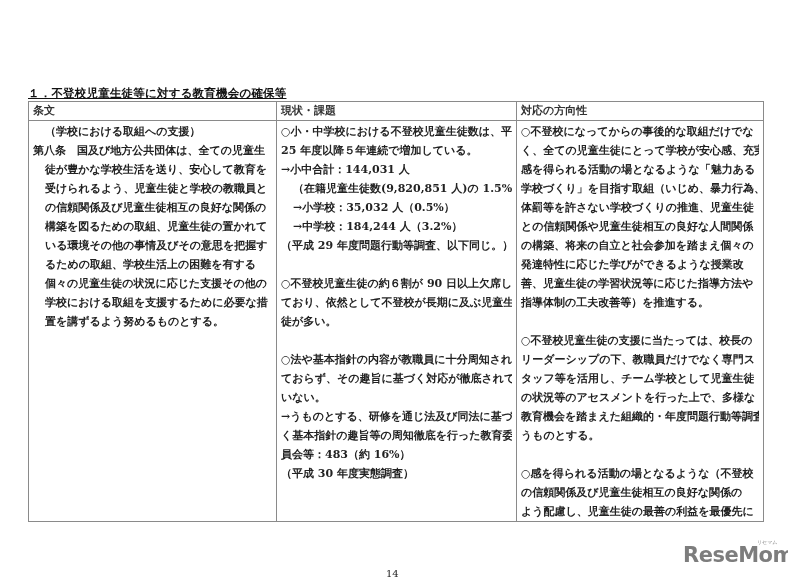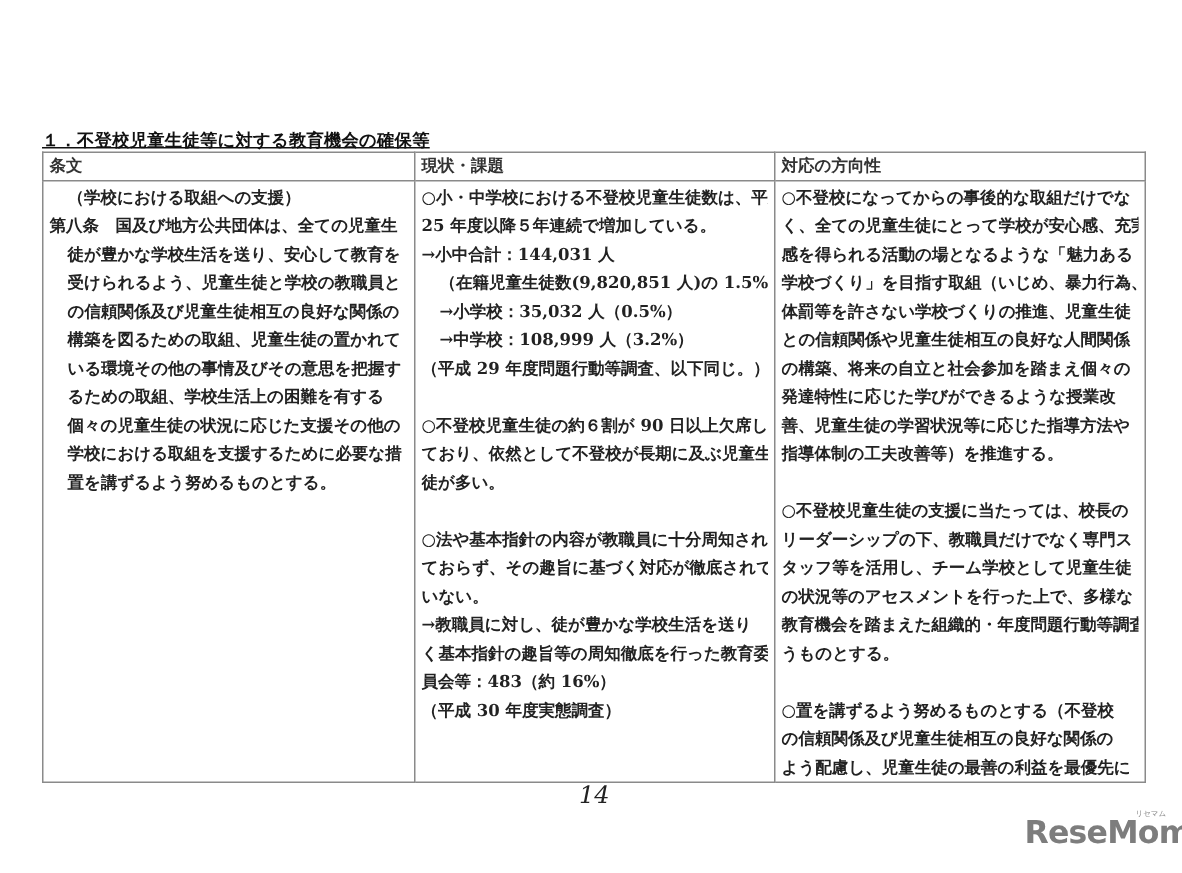--- a/index.html
+++ b/index.html
@@ -101,7 +101,7 @@
           <span class="line">→小中合計：144,031 人</span>
           <span class="line indent1">（在籍児童生徒数(9,820,851 人)の 1.5%）</span>
           <span class="line indent1">→小学校：35,032 人（0.5%）</span>
-          <span class="line indent1">→中学校：108,999 人（3.2%）</span>
+          <span class="line indent1">→中学校：184,244 人（3.2%）</span>
           <span class="line">（平成 29 年度問題行動等調査、以下同じ。）</span>
           <span class="gap"></span>
           <span class="line">○不登校児童生徒の約６割が 90 日以上欠席し</span>

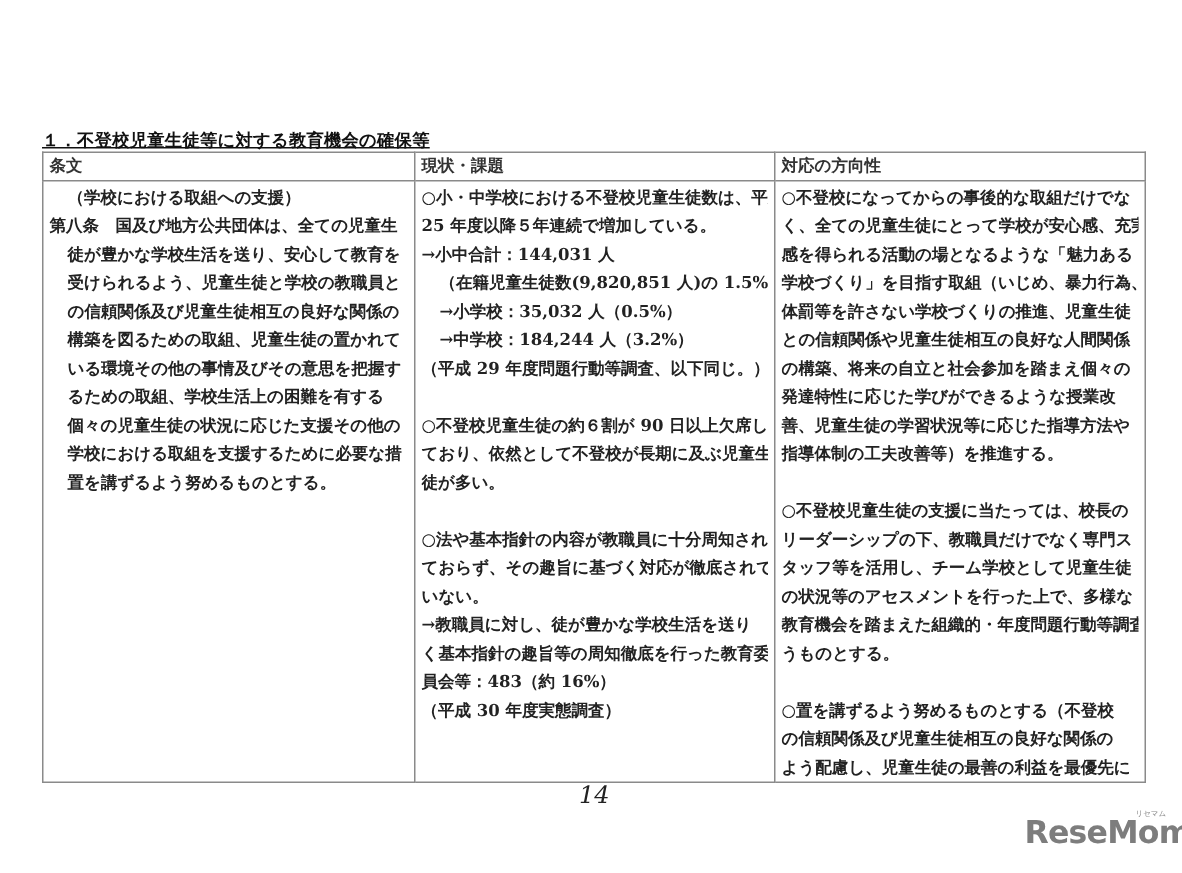--- a/index.html
+++ b/index.html
@@ -111,7 +111,7 @@
           <span class="line">○法や基本指針の内容が教職員に十分周知され</span>
           <span class="line">ておらず、その趣旨に基づく対応が徹底されて</span>
           <span class="line">いない。</span>
-          <span class="line">→教職員に対し、徒が豊かな学校生活を送り</span>
+          <span class="line">→うものとする、研修を通じ法及び同法に基づ</span>
           <span class="line">く基本指針の趣旨等の周知徹底を行った教育委</span>
           <span class="line">員会等：483（約 16%）</span>
           <span class="line right">（平成 30 年度実態調査）</span>

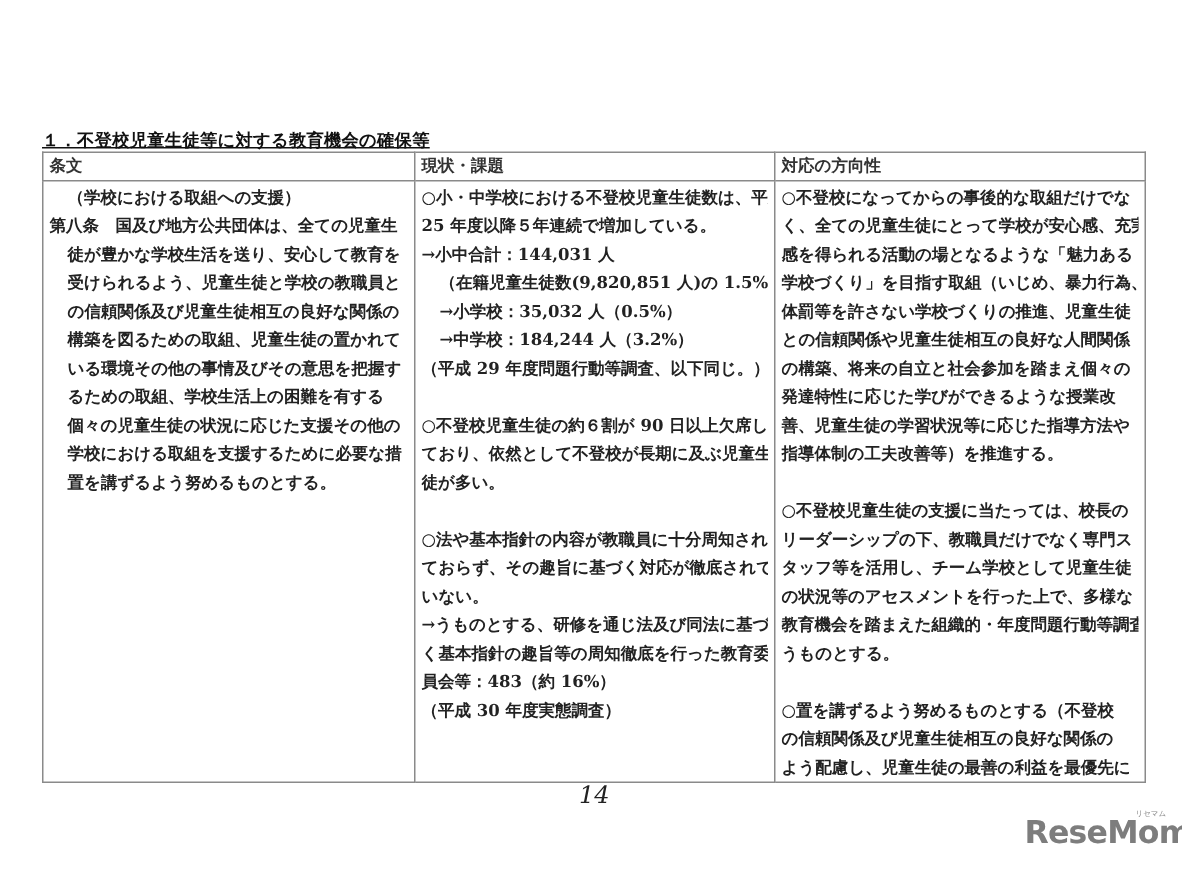--- a/index.html
+++ b/index.html
@@ -137,7 +137,7 @@
           <span class="line">教育機会を踏まえた組織的・年度問題行動等調査</span>
           <span class="line">うものとする。</span>
           <span class="gap"></span>
-          <span class="line">○置を講ずるよう努めるものとする（不登校</span>
+          <span class="line">○感を得られる活動の場となるような（不登校</span>
           <span class="line">の信頼関係及び児童生徒相互の良好な関係の</span>
           <span class="line">よう配慮し、児童生徒の最善の利益を最優先に</span>
         </div>

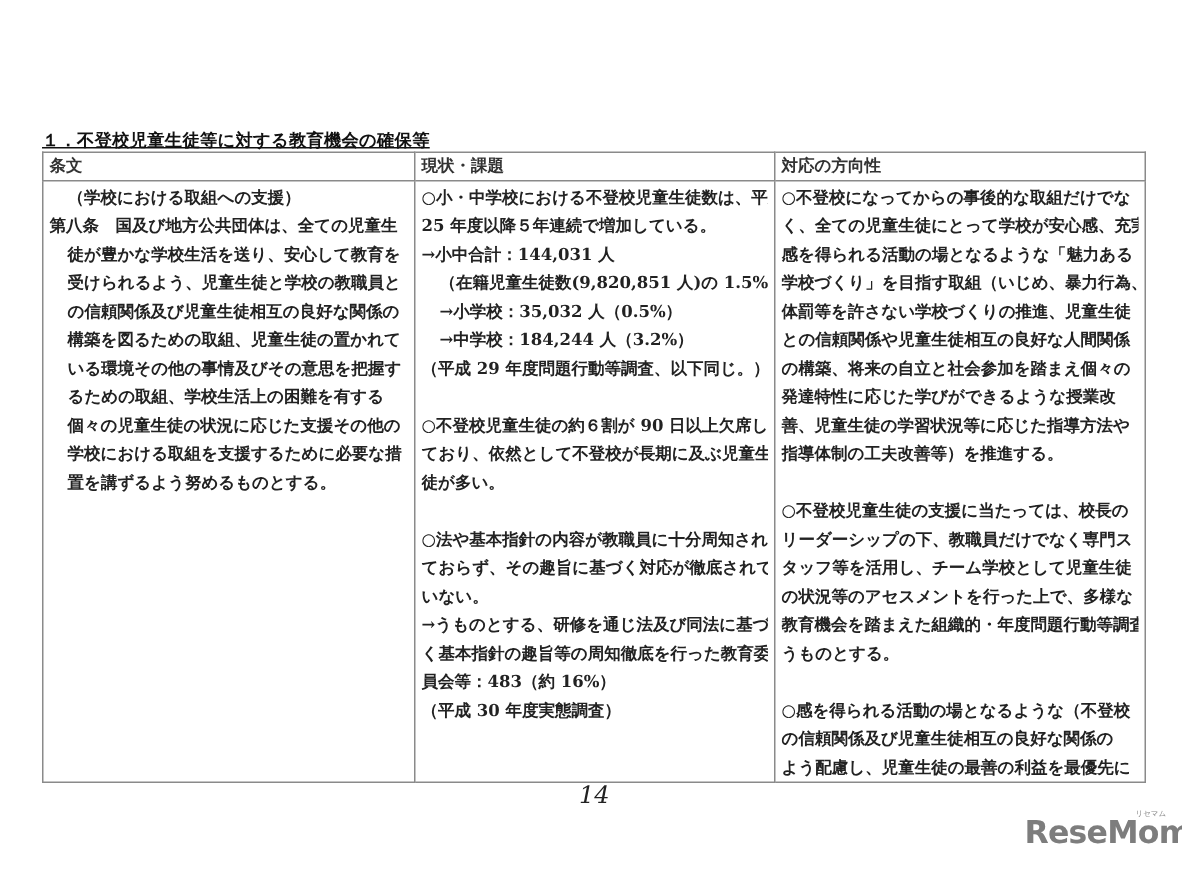--- a/index.html
+++ b/index.html
@@ -42,10 +42,9 @@
   .right { text-align: left; padding-right: 8px; }
   .gap { display: block; height: 19px; }
   .page-number {
-    position: absolute; left: 386px; top: 520px;
-    font-size: 16px; color: #222;
+    position: absolute; left: 386px; top: 568px;
+    font-size: 10px; color: #222;
     font-family: "DejaVu Serif", "Liberation Serif", serif;
-    font-style: italic;
   }
   .logo {
     position: absolute; left: 683px; top: 543px;

